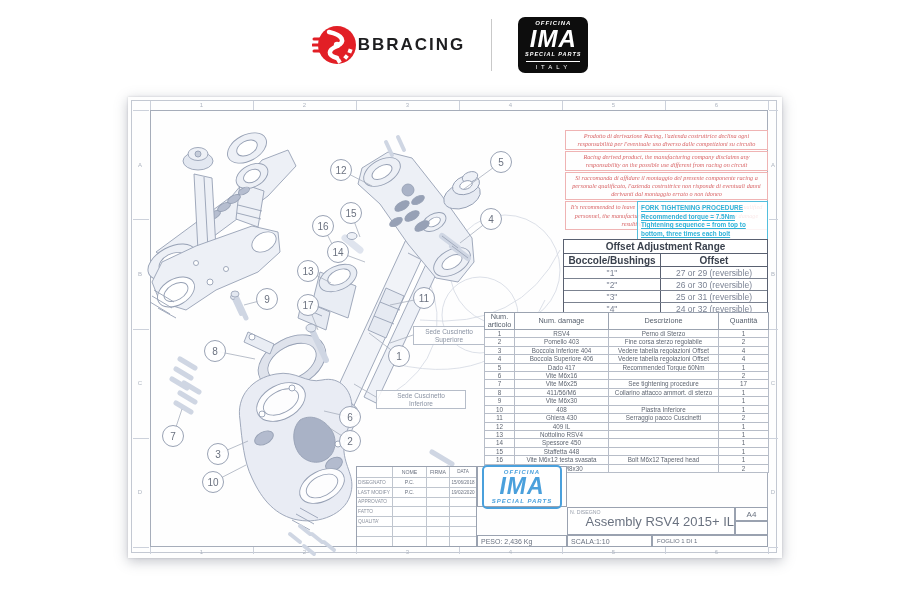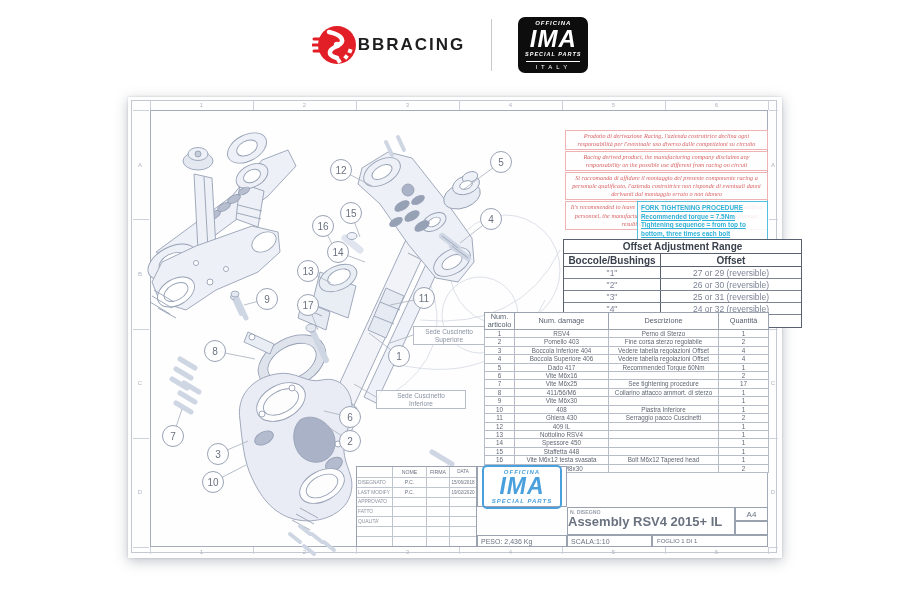--- a/index.html
+++ b/index.html
@@ -42,7 +42,7 @@
   .tighten .t-line{text-decoration:underline;}
 
   
-  .offset{position:absolute;left:435px;top:142px;width:239px;box-sizing:border-box;border:1px solid #596070;background:#fff;font-family:"Liberation Sans",sans-serif;}
+  .offset{position:absolute;left:435px;top:142px;width:205px;box-sizing:border-box;border:1px solid #596070;background:#fff;font-family:"Liberation Sans",sans-serif;}
   .ot-title{font-size:10px;font-weight:bold;color:#3a414d;text-align:center;border-bottom:1px solid #596070;padding:1px 0;}
   .ot-head,.ot-row,.ot-foot{display:flex;}
   .ot-head{font-size:10px;font-weight:bold;color:#3a414d;border-bottom:1px solid #596070;}

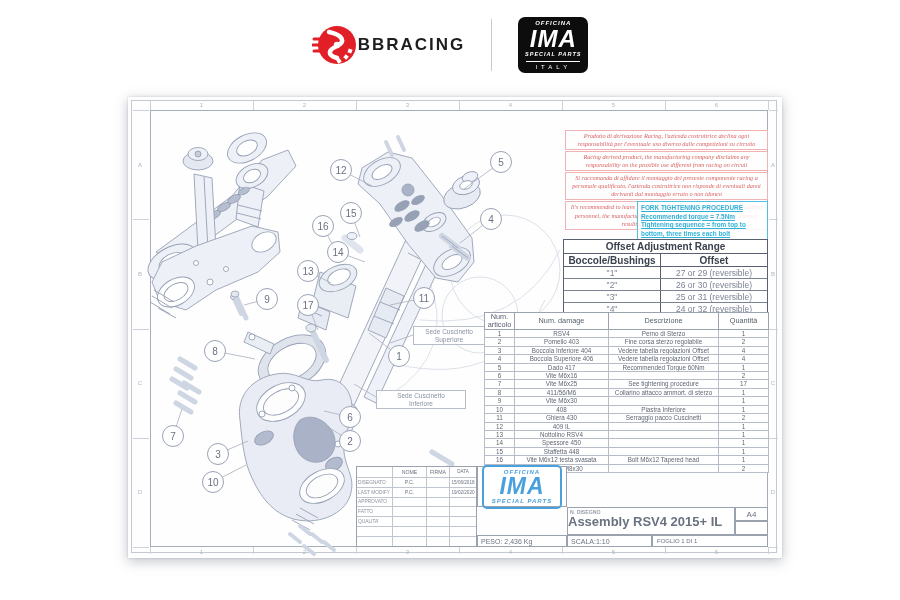--- a/index.html
+++ b/index.html
@@ -76,7 +76,7 @@
   .materiale{display:flex;flex-direction:column;align-items:center;justify-content:center;color:#6a7280;font-size:7.5px;line-height:1.25;}
   .peso,.scala{display:flex;align-items:center;color:#6a7280;font-size:7px;padding-left:3px;}
   .foglio{display:flex;align-items:center;color:#6a7280;font-size:6px;padding-left:4px;}
-  .disegno{display:flex;align-items:center;justify-content:flex-start;color:#6a7280;font-size:13px;font-weight:bold;}
+  .disegno{display:flex;align-items:center;justify-content:flex-end;color:#6a7280;font-size:13px;}
   .a4{display:flex;align-items:center;justify-content:center;color:#6a7280;font-size:8px;}
 </style>
 </head>

